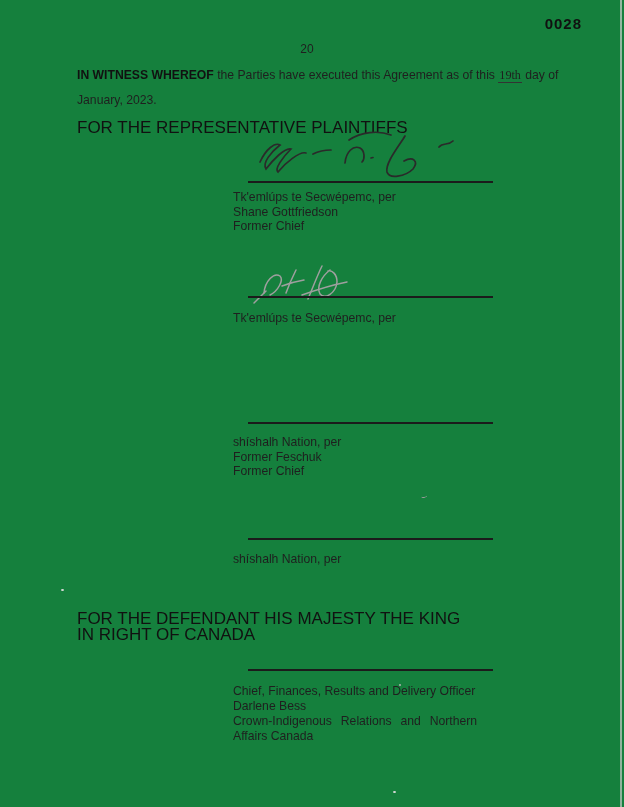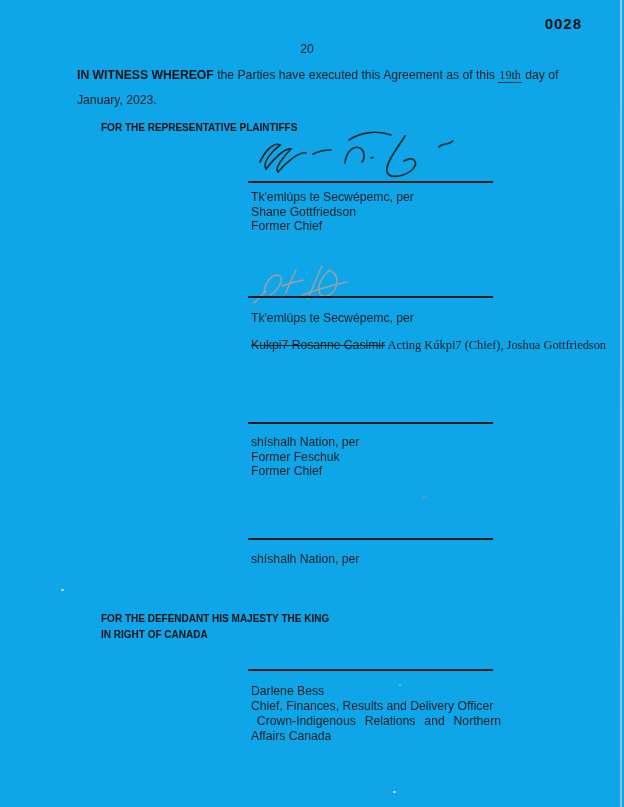--- a/index.html
+++ b/index.html
@@ -7,7 +7,7 @@
     position: relative;
     width: 624px;
     height: 807px;
-    background: #0ea5e9;
+    background: #15803d;
     font-family: "Liberation Sans", sans-serif;
     color: #1f1f1f;
     overflow: hidden;

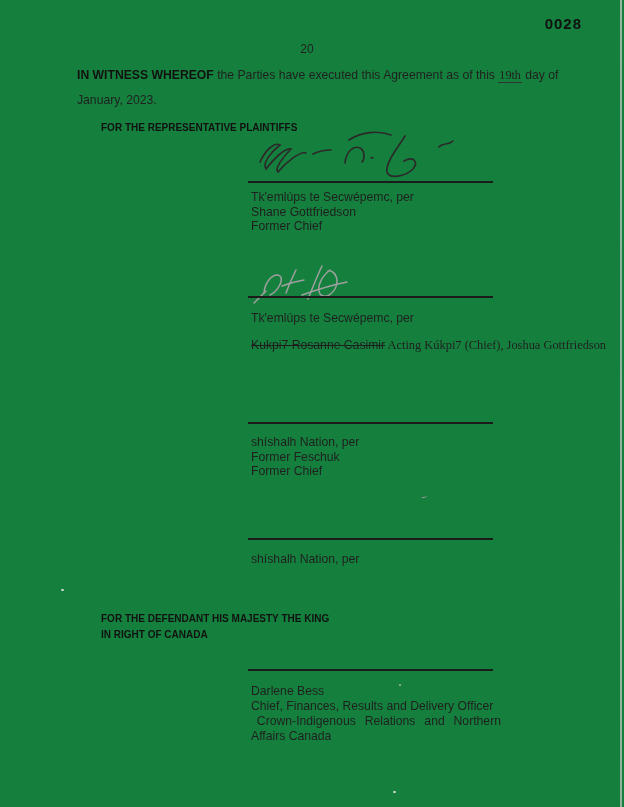--- a/index.html
+++ b/index.html
@@ -39,8 +39,8 @@
 
   .heading {
     left: 77px;
-    font-size: 10px; font-weight: bold; color: #111111;
-    line-height: 15.5px; white-space: nowrap; margin-left: 24px;
+    font-size: 17px; font-weight: normal; color: #111111;
+    line-height: 15.5px; white-space: nowrap;
   }
   .h1 { top: 120px; }
   .h2 { top: 611px; }

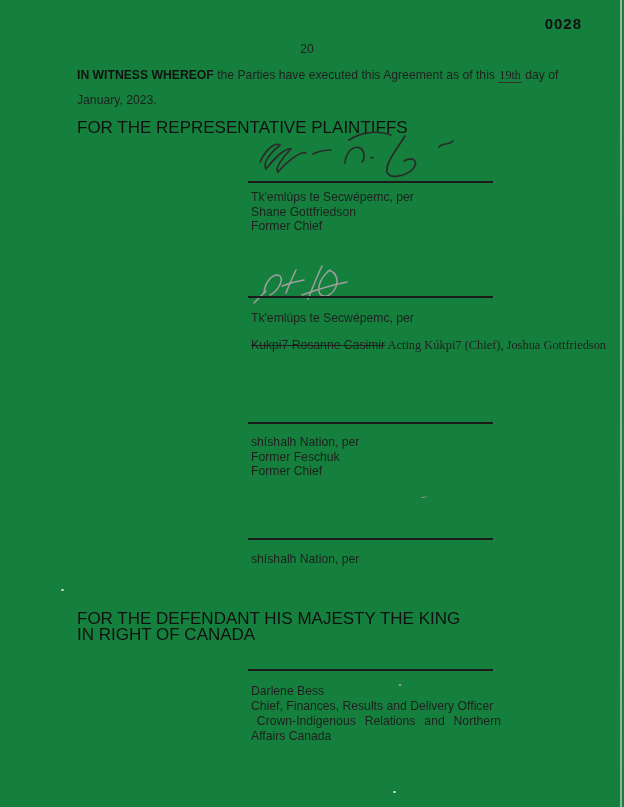--- a/index.html
+++ b/index.html
@@ -56,7 +56,7 @@
   .l5 { top: 669px; }
 
   .sigblock {
-    left: 251px; width: 330px;
+    left: 233px; width: 330px;
     font-size: 12.2px; line-height: 14.5px; white-space: nowrap;
   }
   .b1 { top: 190px; }

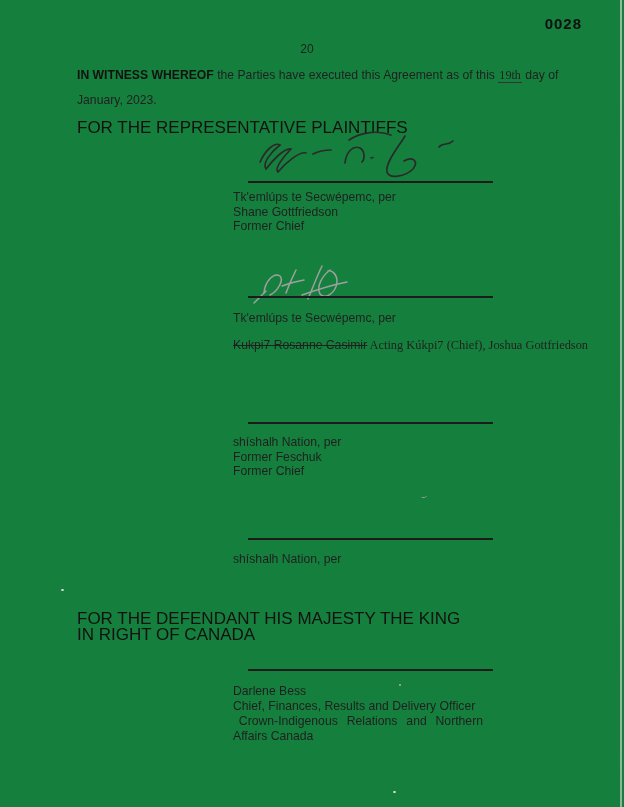--- a/index.html
+++ b/index.html
@@ -145,9 +145,6 @@
 
   <div class="abs sigline l2"></div>
   <div class="abs sigblock b2-org">Tk'emlúps te Secwépemc, per</div>
-  <div class="abs sigblock b2-struck">
-    <span class="struck">Kukpi7 Rosanne Casimir</span><span class="serif-note"> Acting Kúkpi7 (Chief), Joshua Gottfriedson</span>
-  </div>
 
   <div class="abs sigline l3"></div>
   <div class="abs sigblock b3">

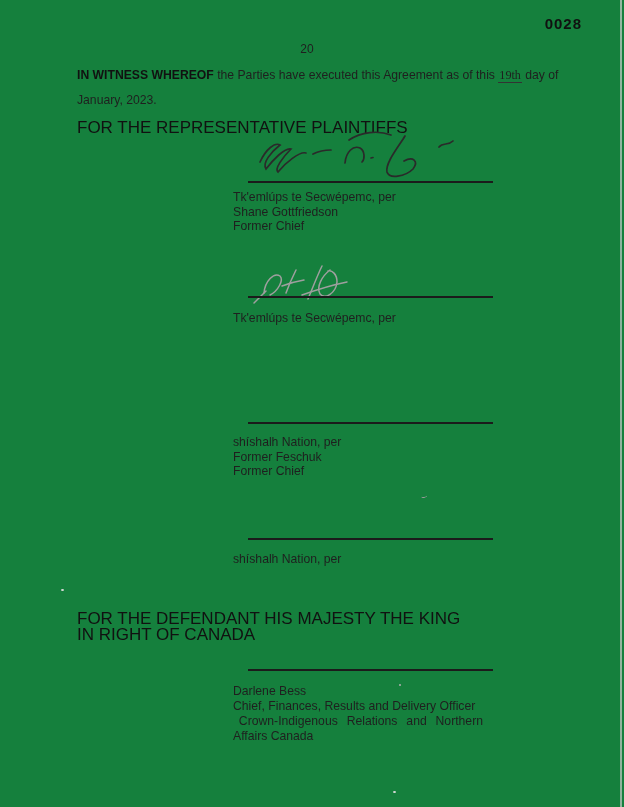--- a/index.html
+++ b/index.html
@@ -165,8 +165,8 @@
 
   <div class="abs sigline l5"></div>
   <div class="abs sigblock b5">
+    <div>Chief, Finances, Results and Delivery Officer</div>
     <div>Darlene Bess</div>
-    <div>Chief, Finances, Results and Delivery Officer</div>
     <div class="justified-line">Crown-Indigenous Relations and Northern</div>
     <div>Affairs Canada</div>
   </div>

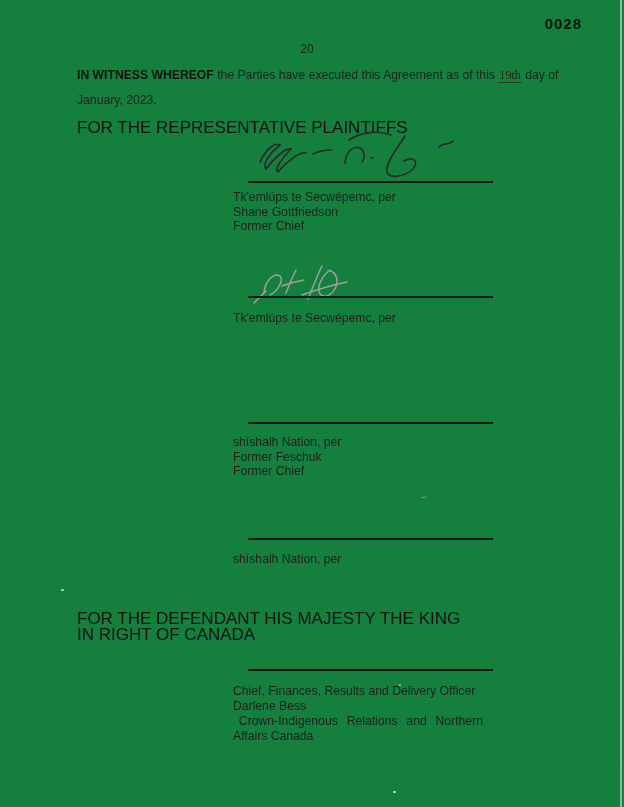--- a/index.html
+++ b/index.html
@@ -74,7 +74,7 @@
     font-family: "Liberation Serif", serif;
     font-size: 12.4px;
   }
-  .justified-line { word-spacing: 5.5px; text-align: right; }
+  .justified-line { word-spacing: 5.5px; }
 
   .sig-svg { pointer-events: none; }
   .sig1 { top: 130px; left: 252px; }

